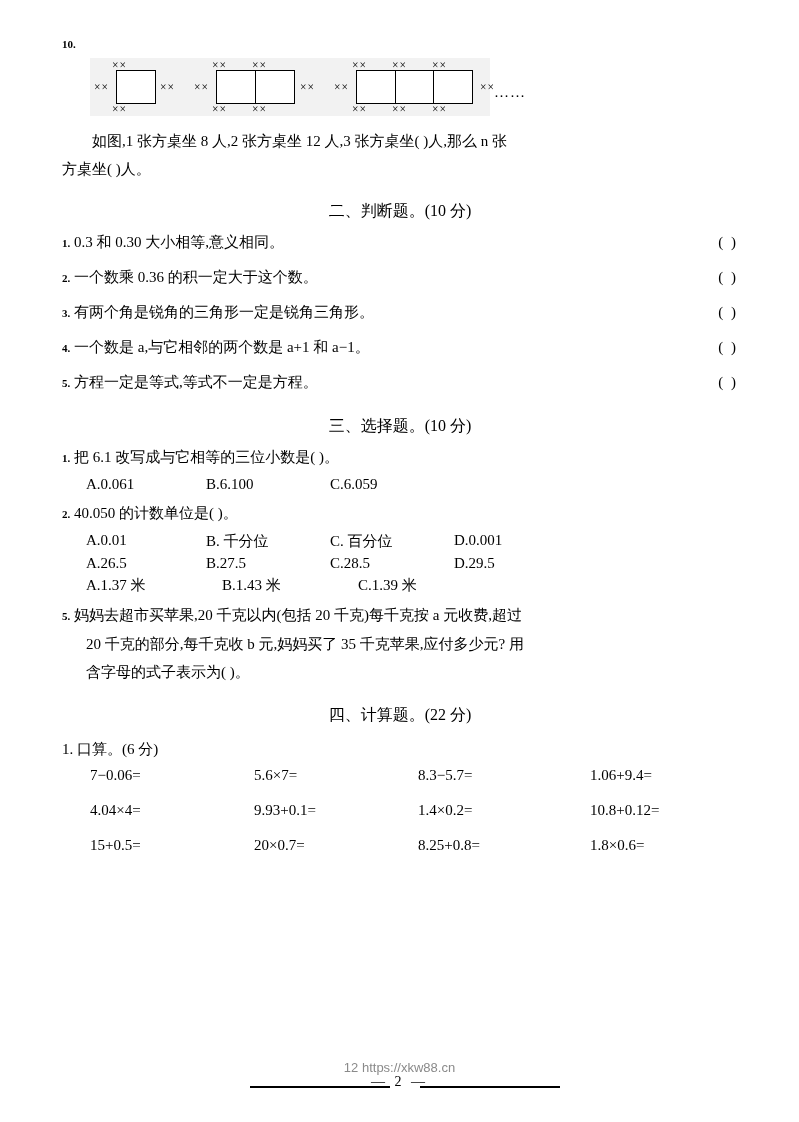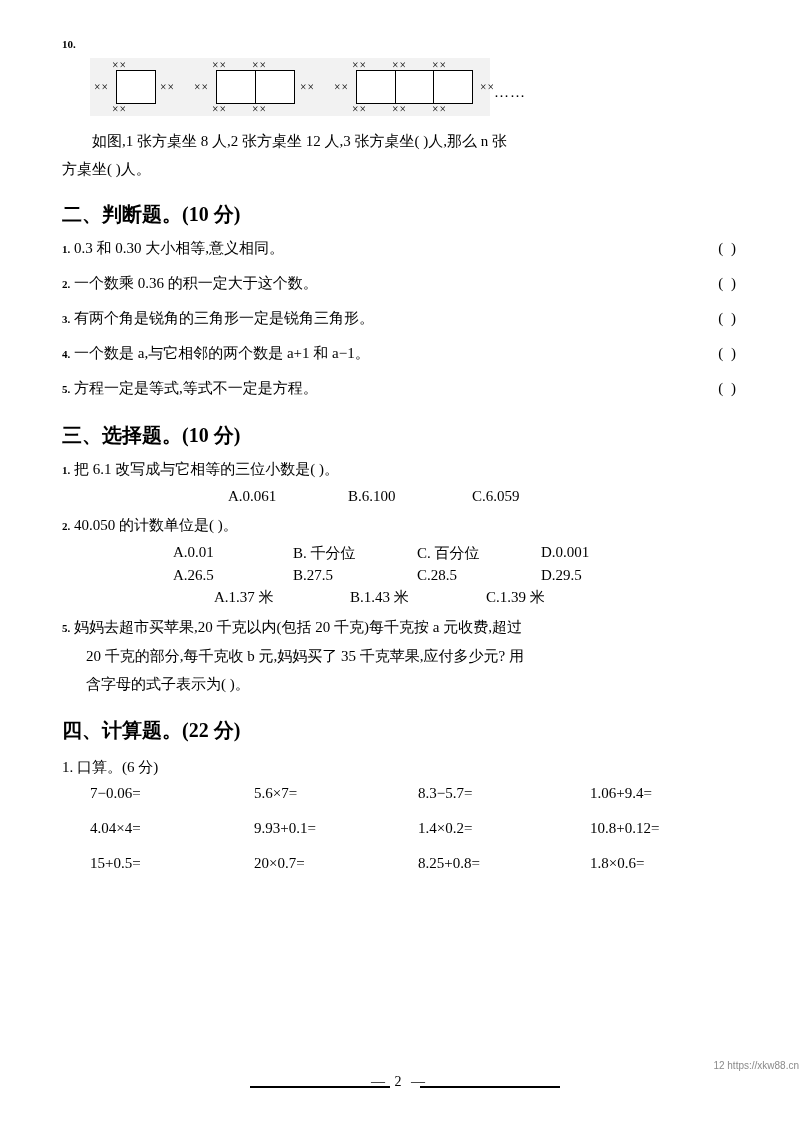--- a/index.html
+++ b/index.html
@@ -84,10 +84,11 @@
   }
   .indent2 { text-indent: 30px; }
   .section-title {
-    font-weight: bold;
-    font-size: 20px;
+    font-weight: normal;
+    font-size: 16px;
     margin-top: 19px;
     margin-bottom: 2px;
+    text-align: center;
   }
   .q-line {
     font-size: 15px;

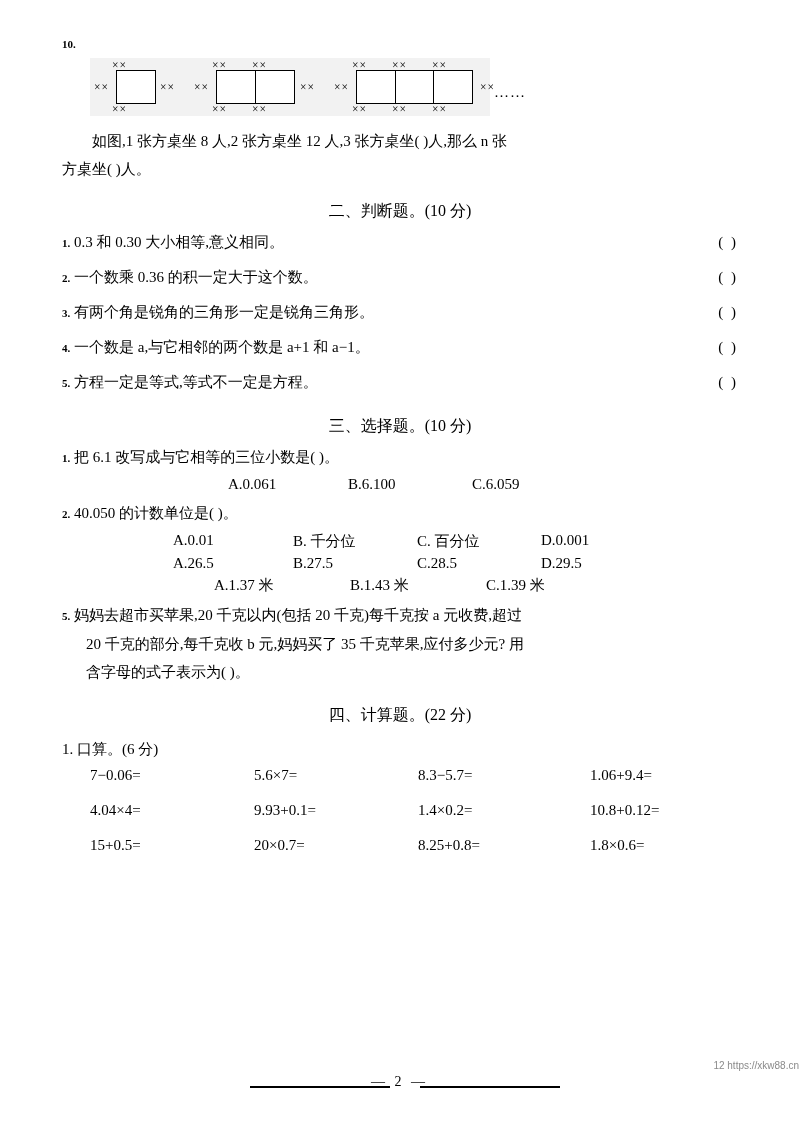--- a/index.html
+++ b/index.html
@@ -108,7 +108,6 @@
     margin-top: 4px;
     padding-left: 24px;
     display: flex;
-    justify-content: center;
   }
   .opts span { display: inline-block; }
   .o1 { width: 120px; }

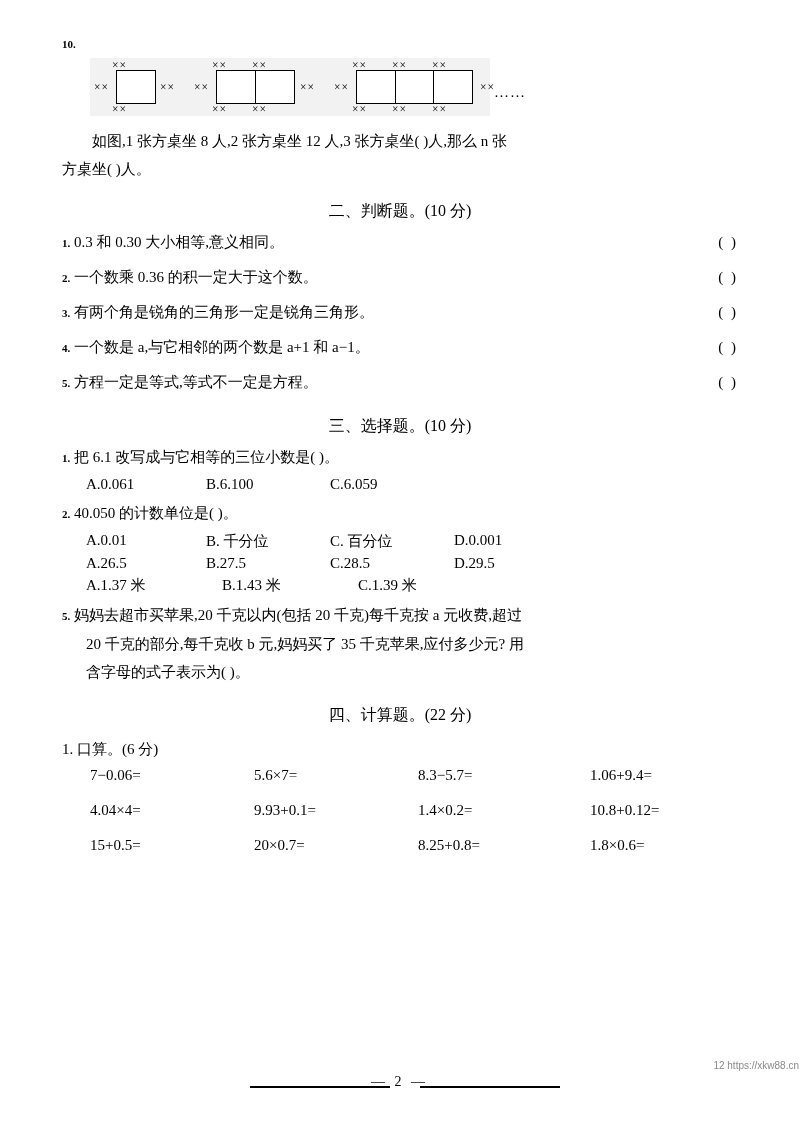--- a/index.html
+++ b/index.html
@@ -170,8 +170,8 @@
     left: 0;
     top: 1060px;
     width: 799px;
-    text-align: right;
-    font-size: 10px;
+    text-align: center;
+    font-size: 13px;
     color: #8a8a8a;
     font-family: "Liberation Sans", sans-serif;
   }

